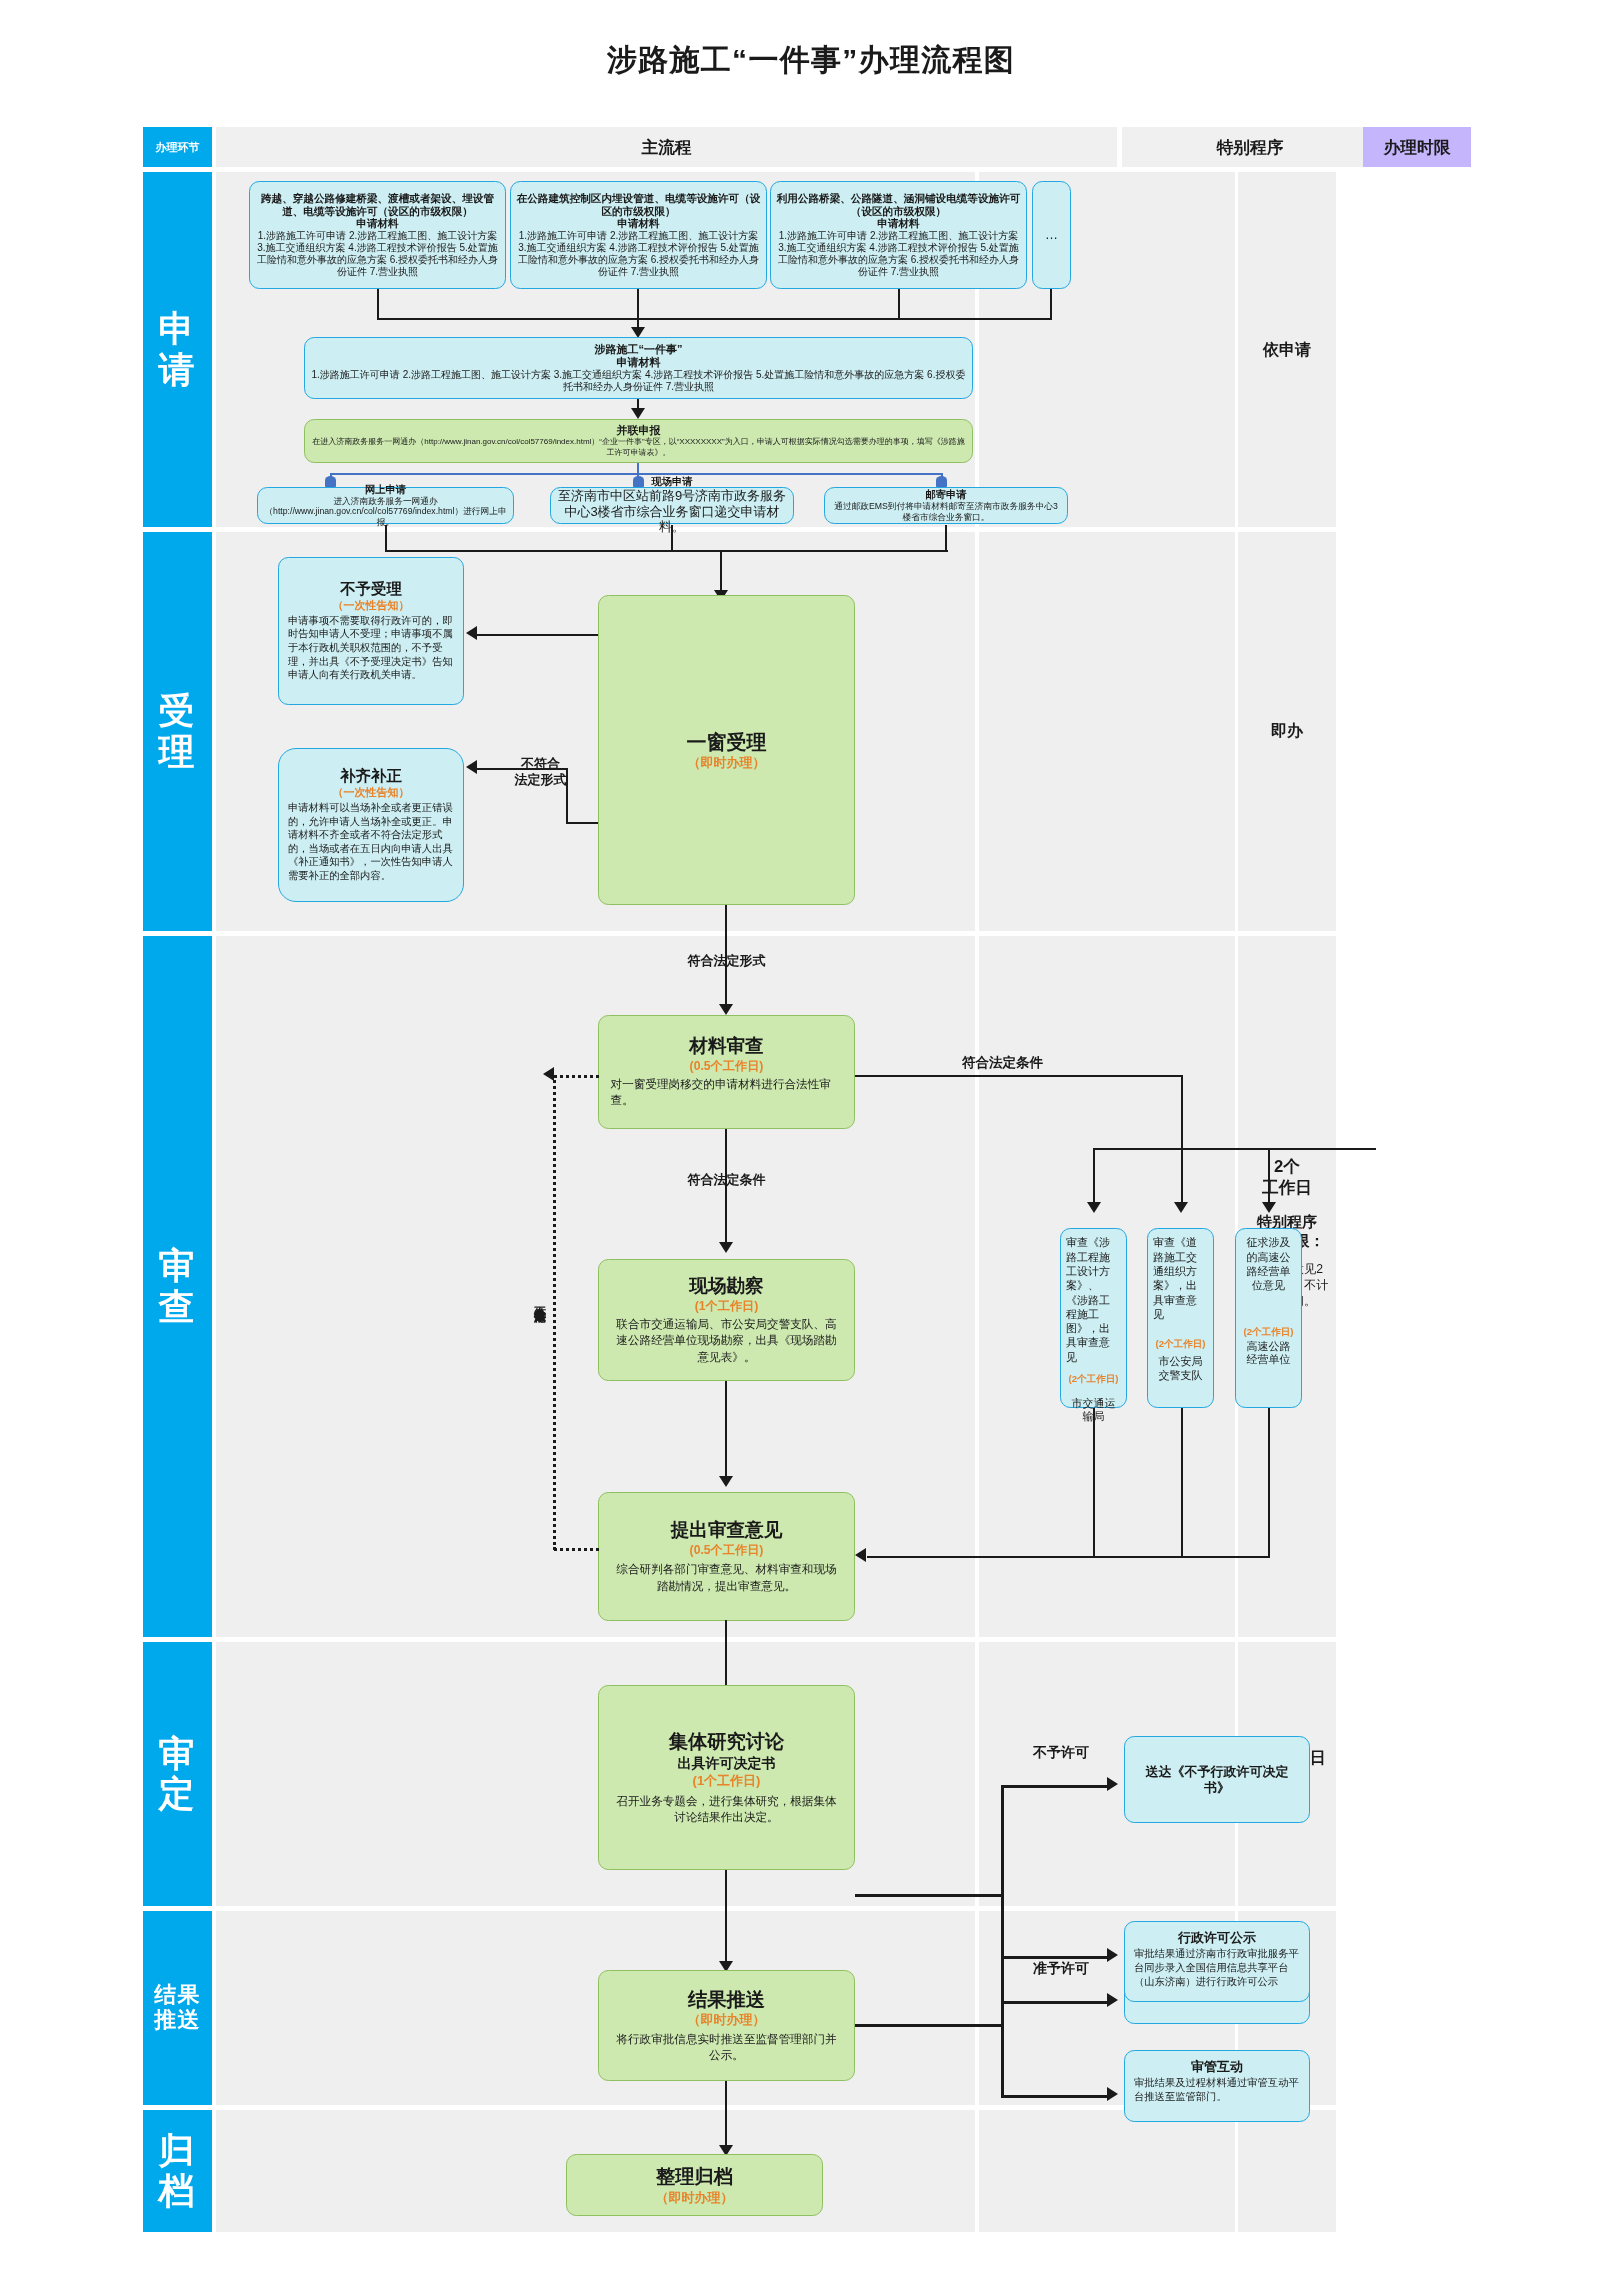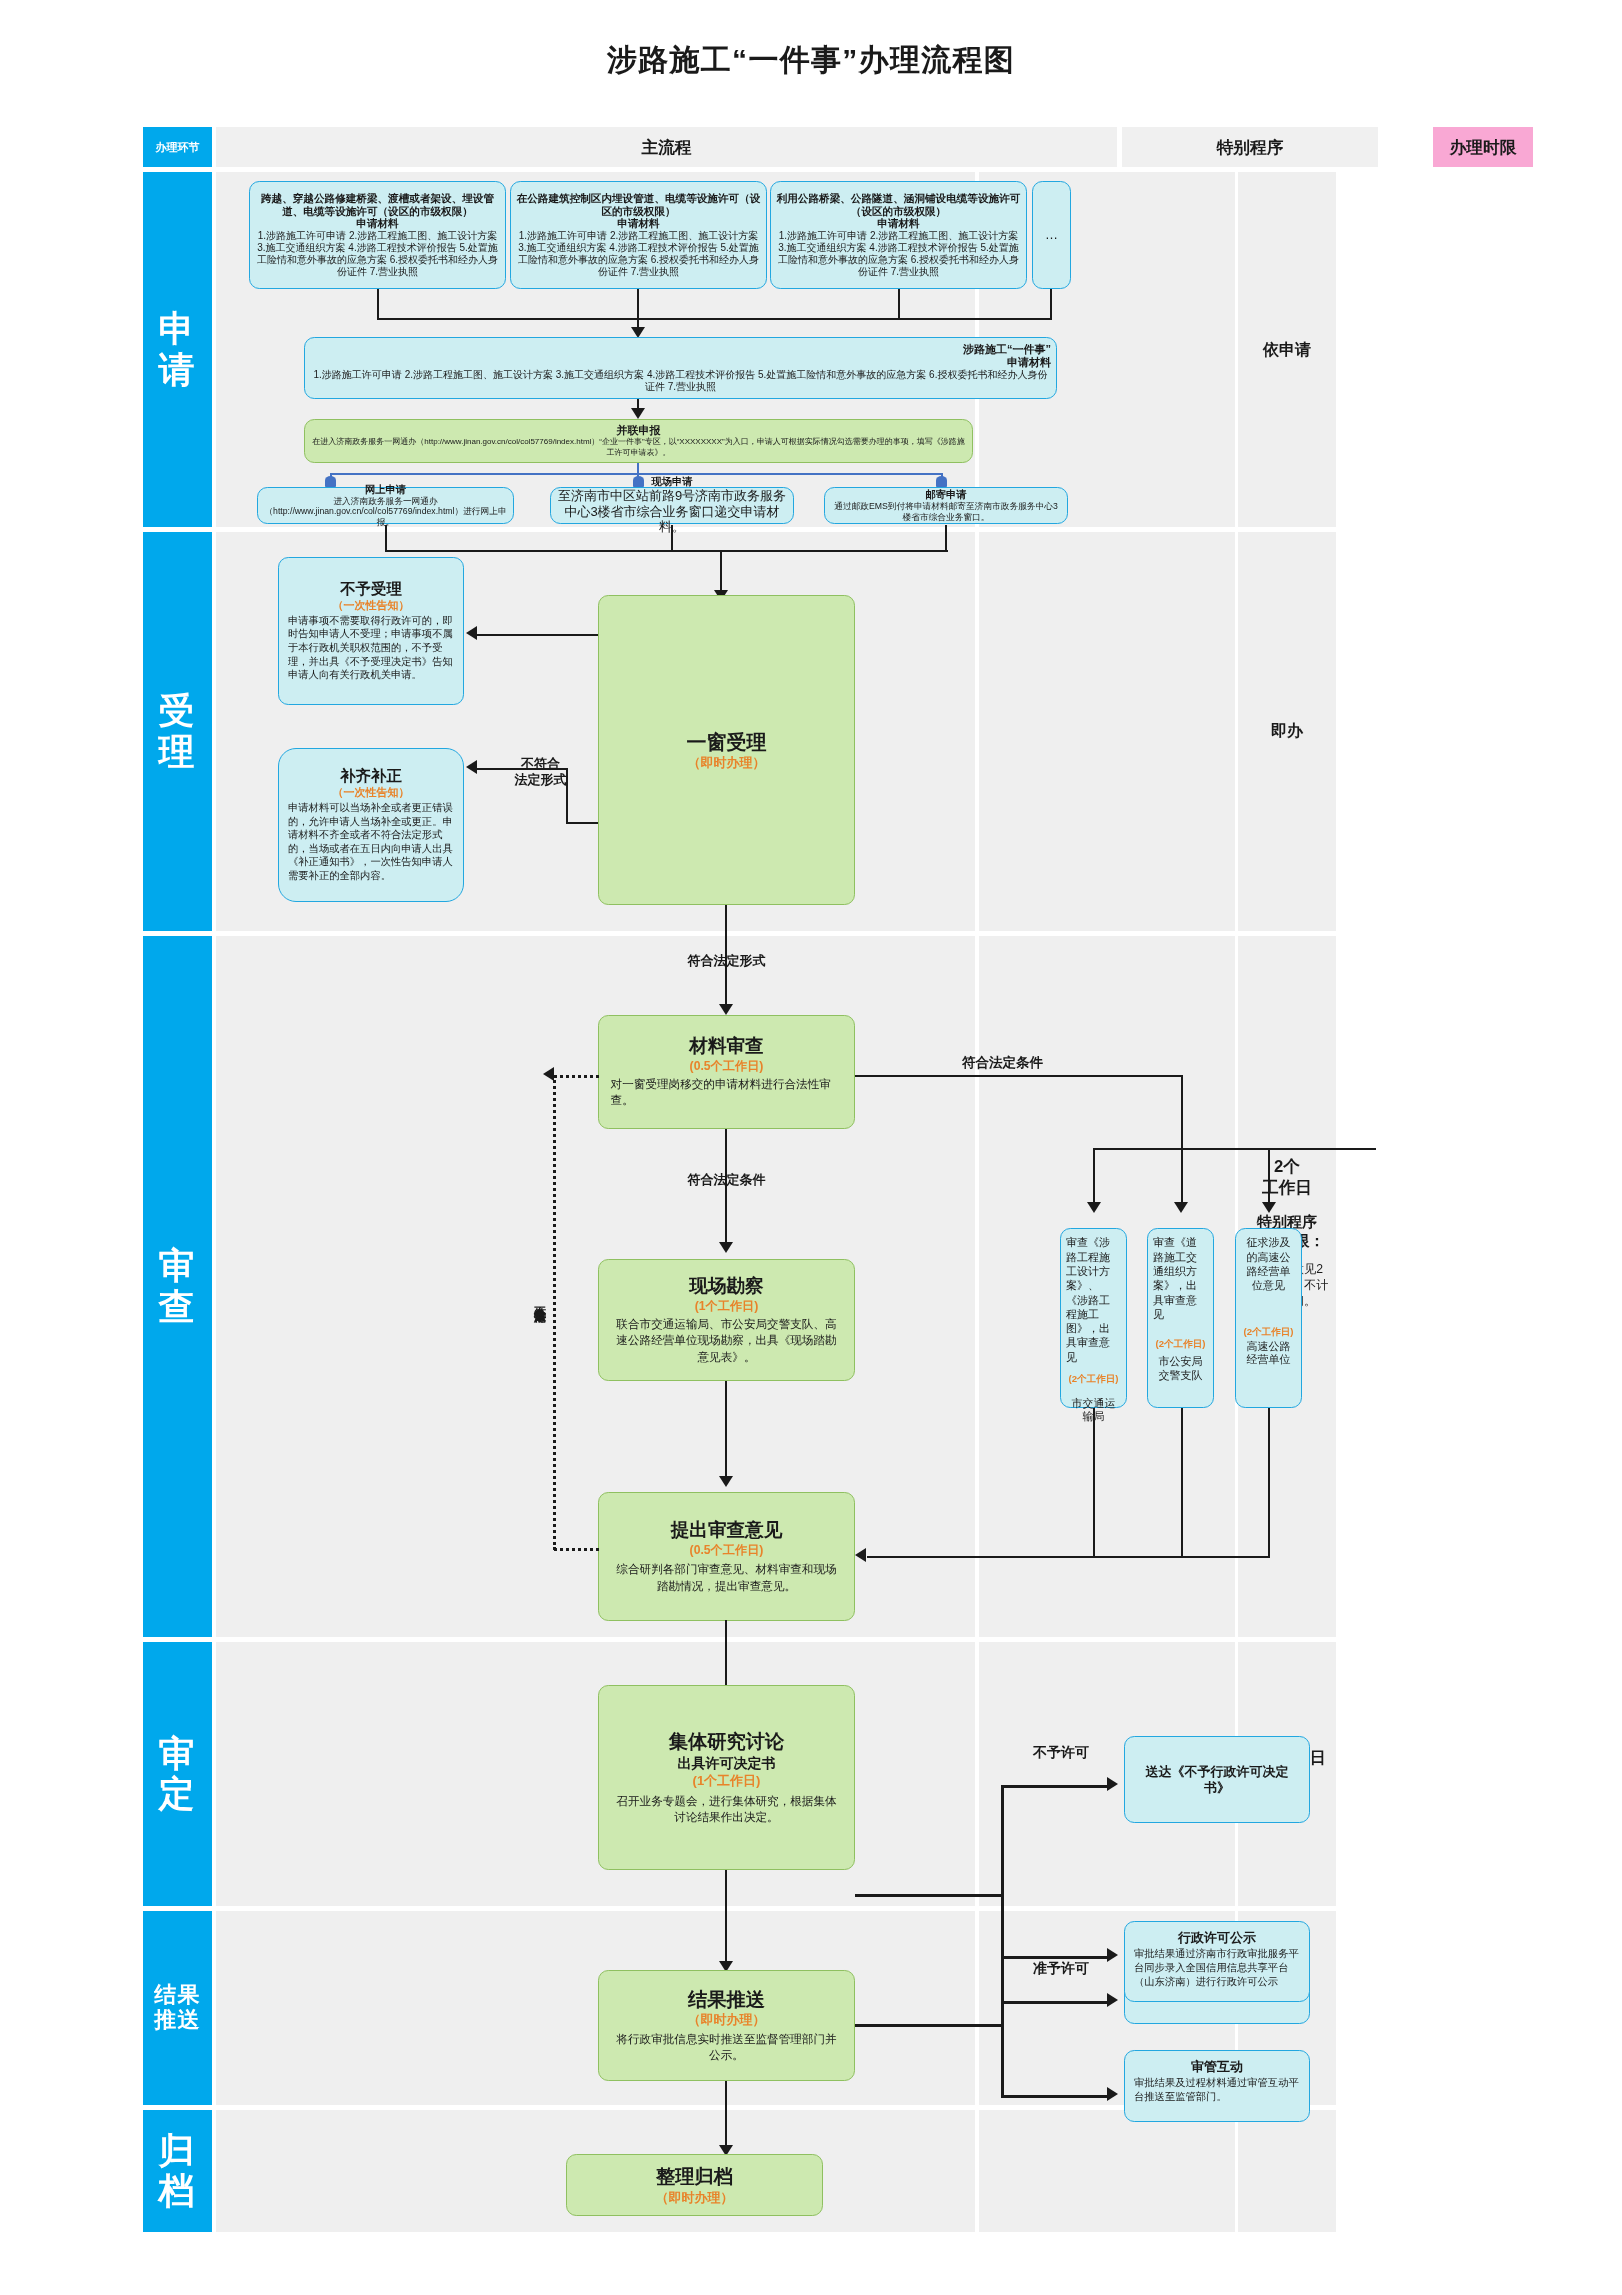--- a/index.html
+++ b/index.html
@@ -24,7 +24,7 @@
   .hdr.stage { left:0; width:69px; background:#00a8ec; color:#fff; font-size:11px; letter-spacing:0px;}
   .hdr.main  { left:73px; width:901px; background:#f0f0f0; color:#1a1a1a; }
   .hdr.spec  { left:979px; width:256px; background:#f0f0f0; color:#1a1a1a; }
-  .hdr.limit { left:1290px; width:100px; background:#f9a8d4; color:#1a1a1a; }
+  .hdr.limit { left:1220px; width:108px; background:#c4b5fd; color:#1a1a1a; }
 
   
   .stage-cell {

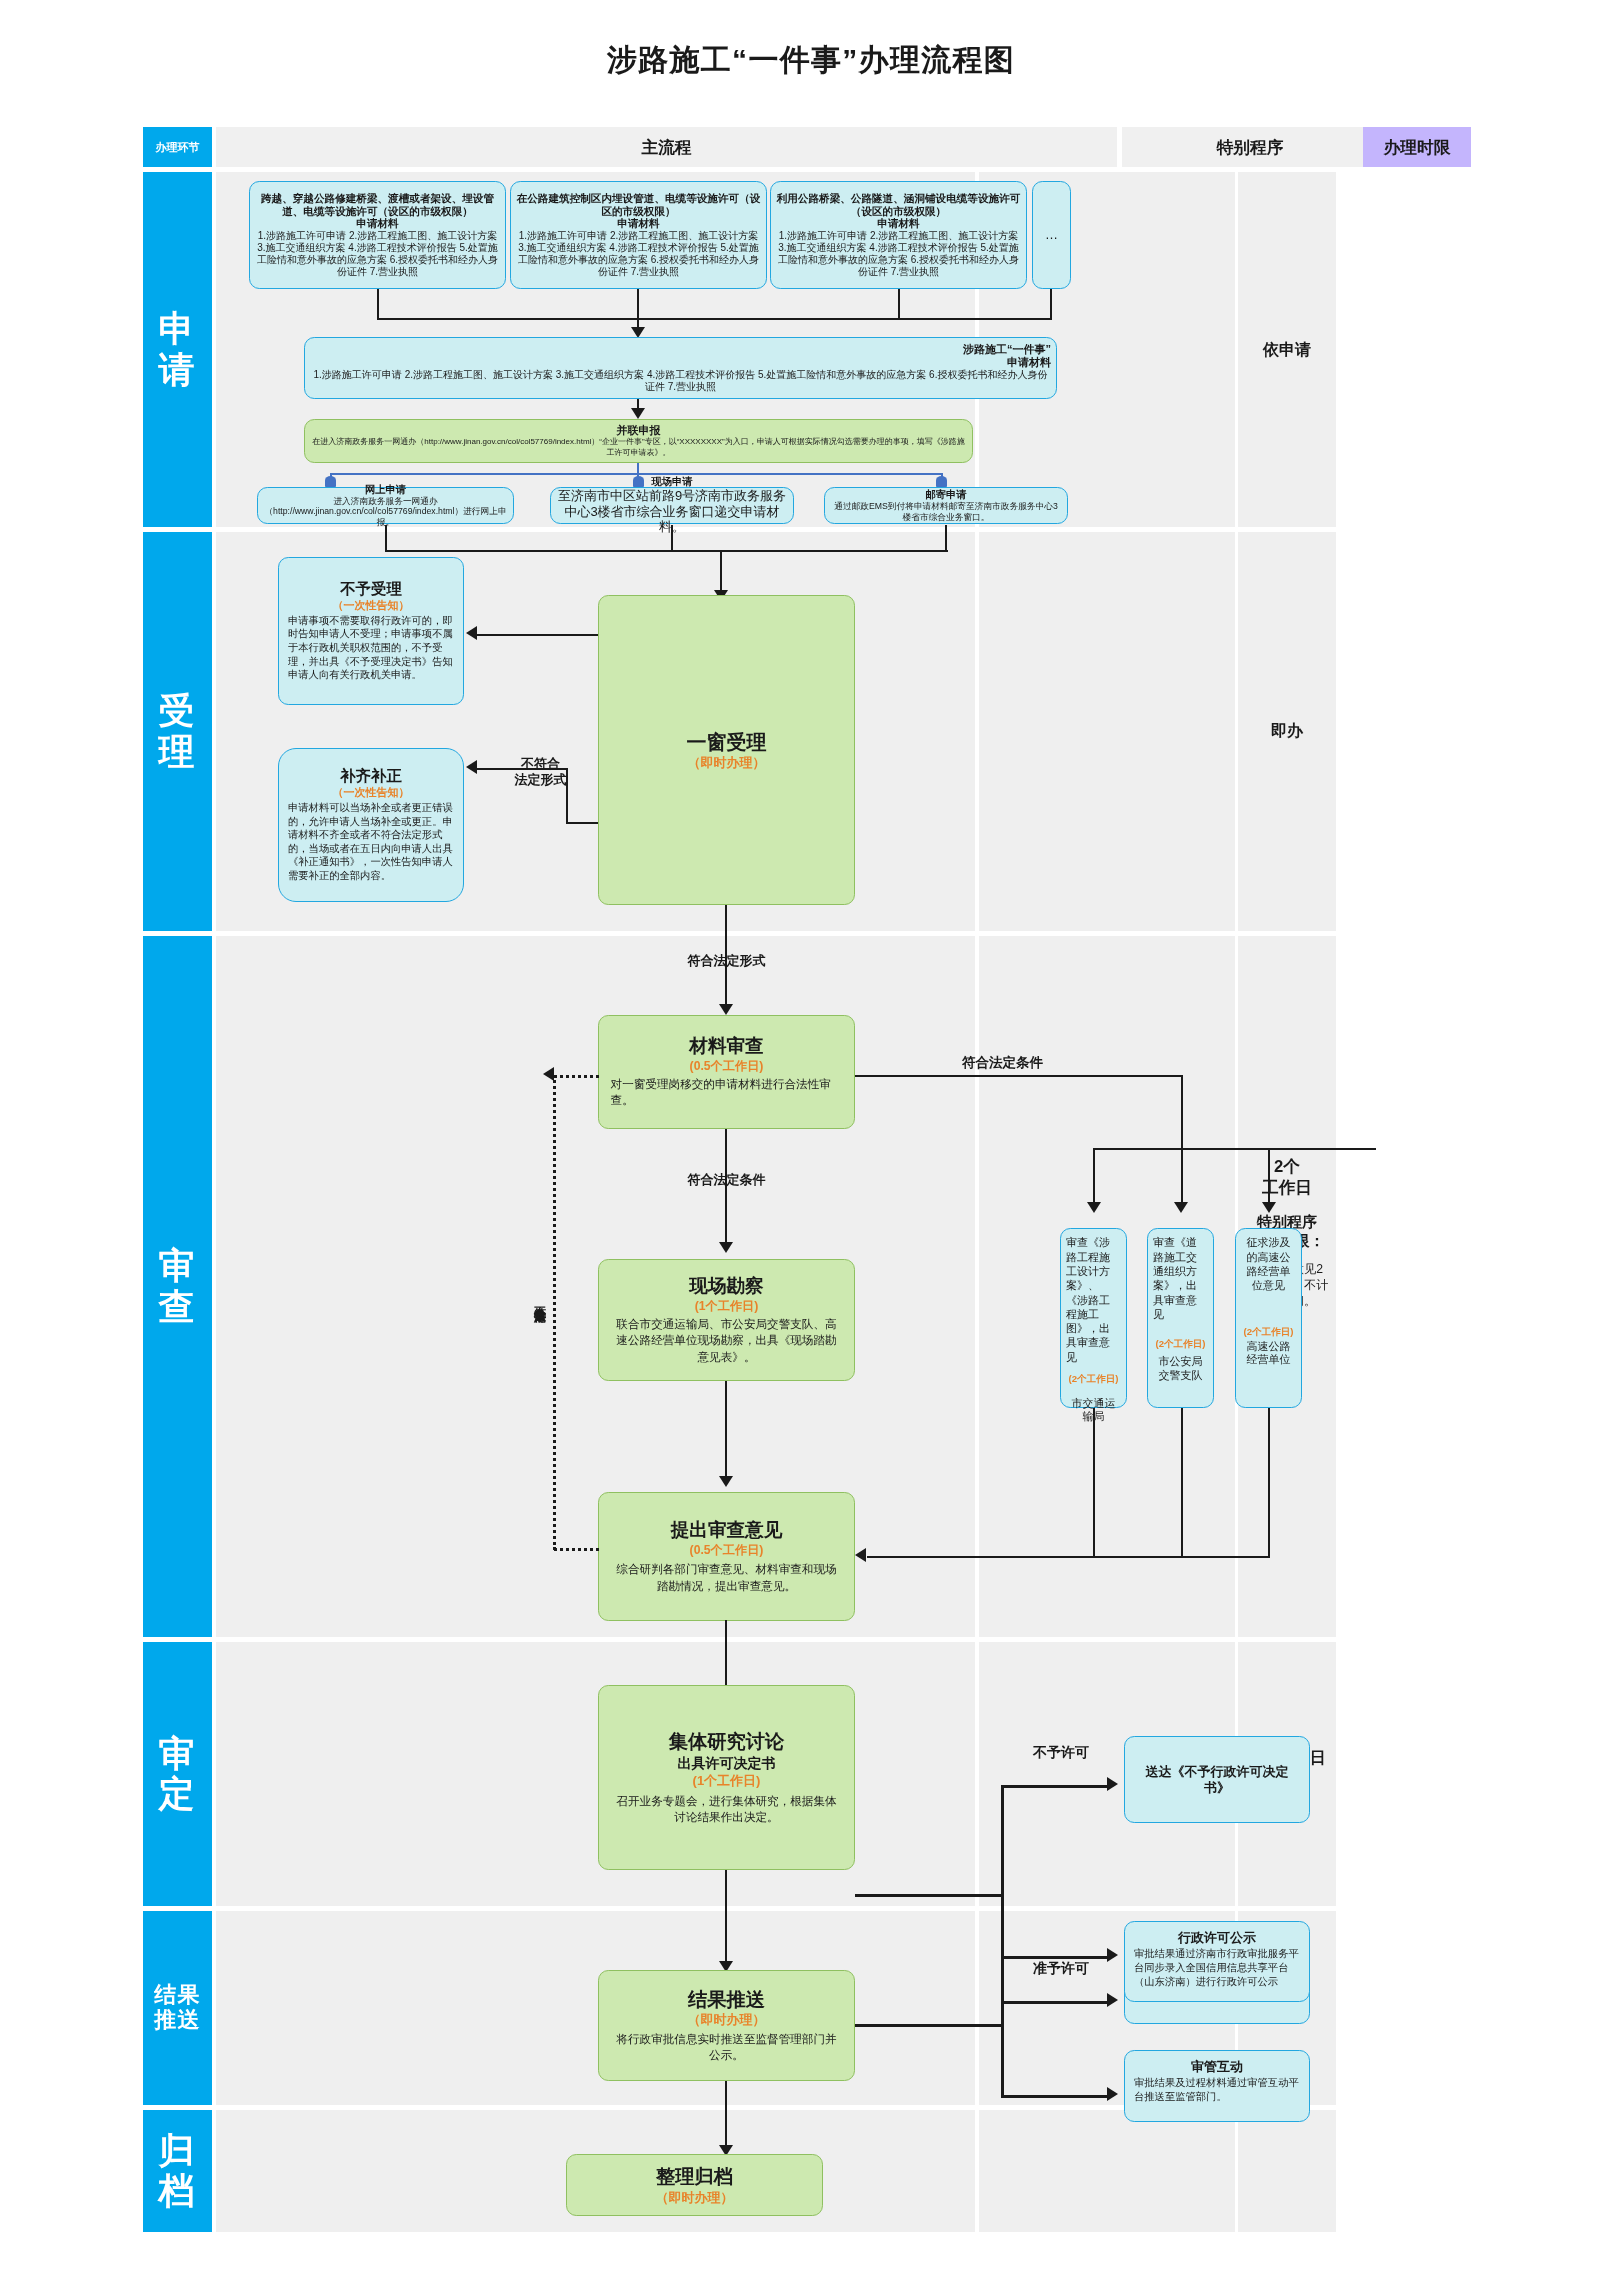--- a/index.html
+++ b/index.html
@@ -169,7 +169,7 @@
 <div class="ln v" style="left:637px;top:318px;height:14px;"></div>
 <div class="arw down" style="left:631px;top:327px;"></div>
 
-<div class="box blue" style="left:304px;top:337px;width:753px;height:62px;align-items:flex-end;">
+<div class="box blue" style="left:304px;top:337px;width:669px;height:62px;">
   <div class="t" style="font-size:11px;">涉路施工“一件事”</div>
   <div class="t" style="font-size:11px;">申请材料</div>
   <div class="b" style="font-size:10px;">1.涉路施工许可申请 2.涉路工程施工图、施工设计方案 3.施工交通组织方案 4.涉路工程技术评价报告 5.处置施工险情和意外事故的应急方案 6.授权委托书和经办人身份证件 7.营业执照</div>

